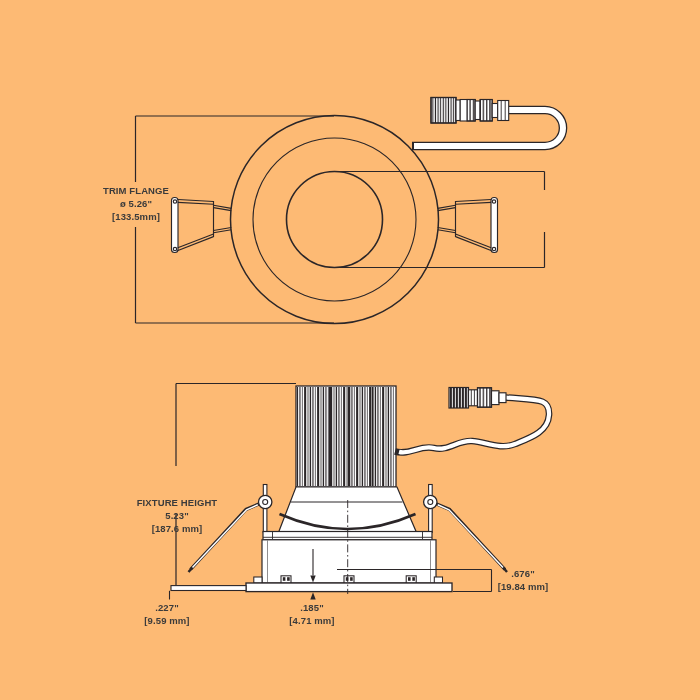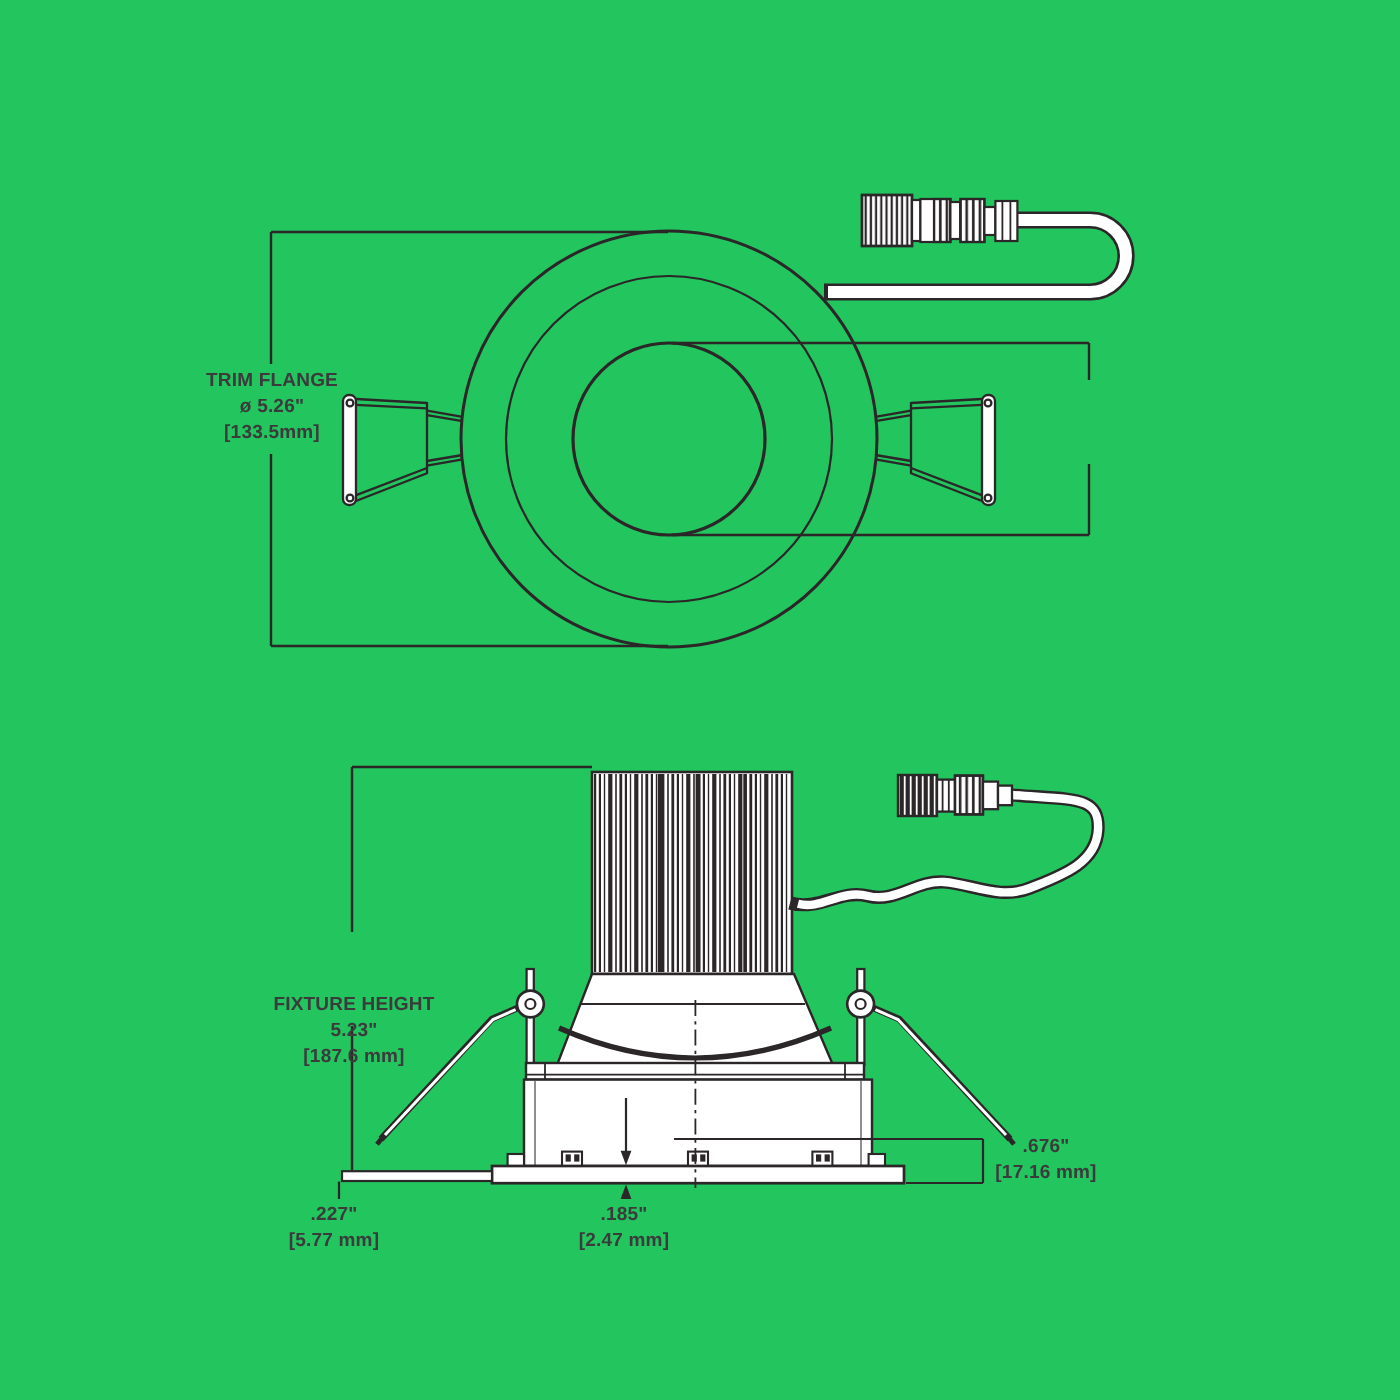--- a/index.html
+++ b/index.html
@@ -3,7 +3,7 @@
 <meta charset="utf-8">
 <style>
   html,body{margin:0;padding:0;background:#ffffff;}
-  #stage{position:relative;width:700px;height:700px;background:#22c55e;overflow:hidden;
+  #stage{position:relative;width:700px;height:700px;background:#fdba74;overflow:hidden;
          font-family:"Liberation Sans","DejaVu Sans",sans-serif;}
   svg{position:absolute;left:0;top:0;}
   .lbl{position:absolute;width:130px;text-align:center;color:#3b3b3b;

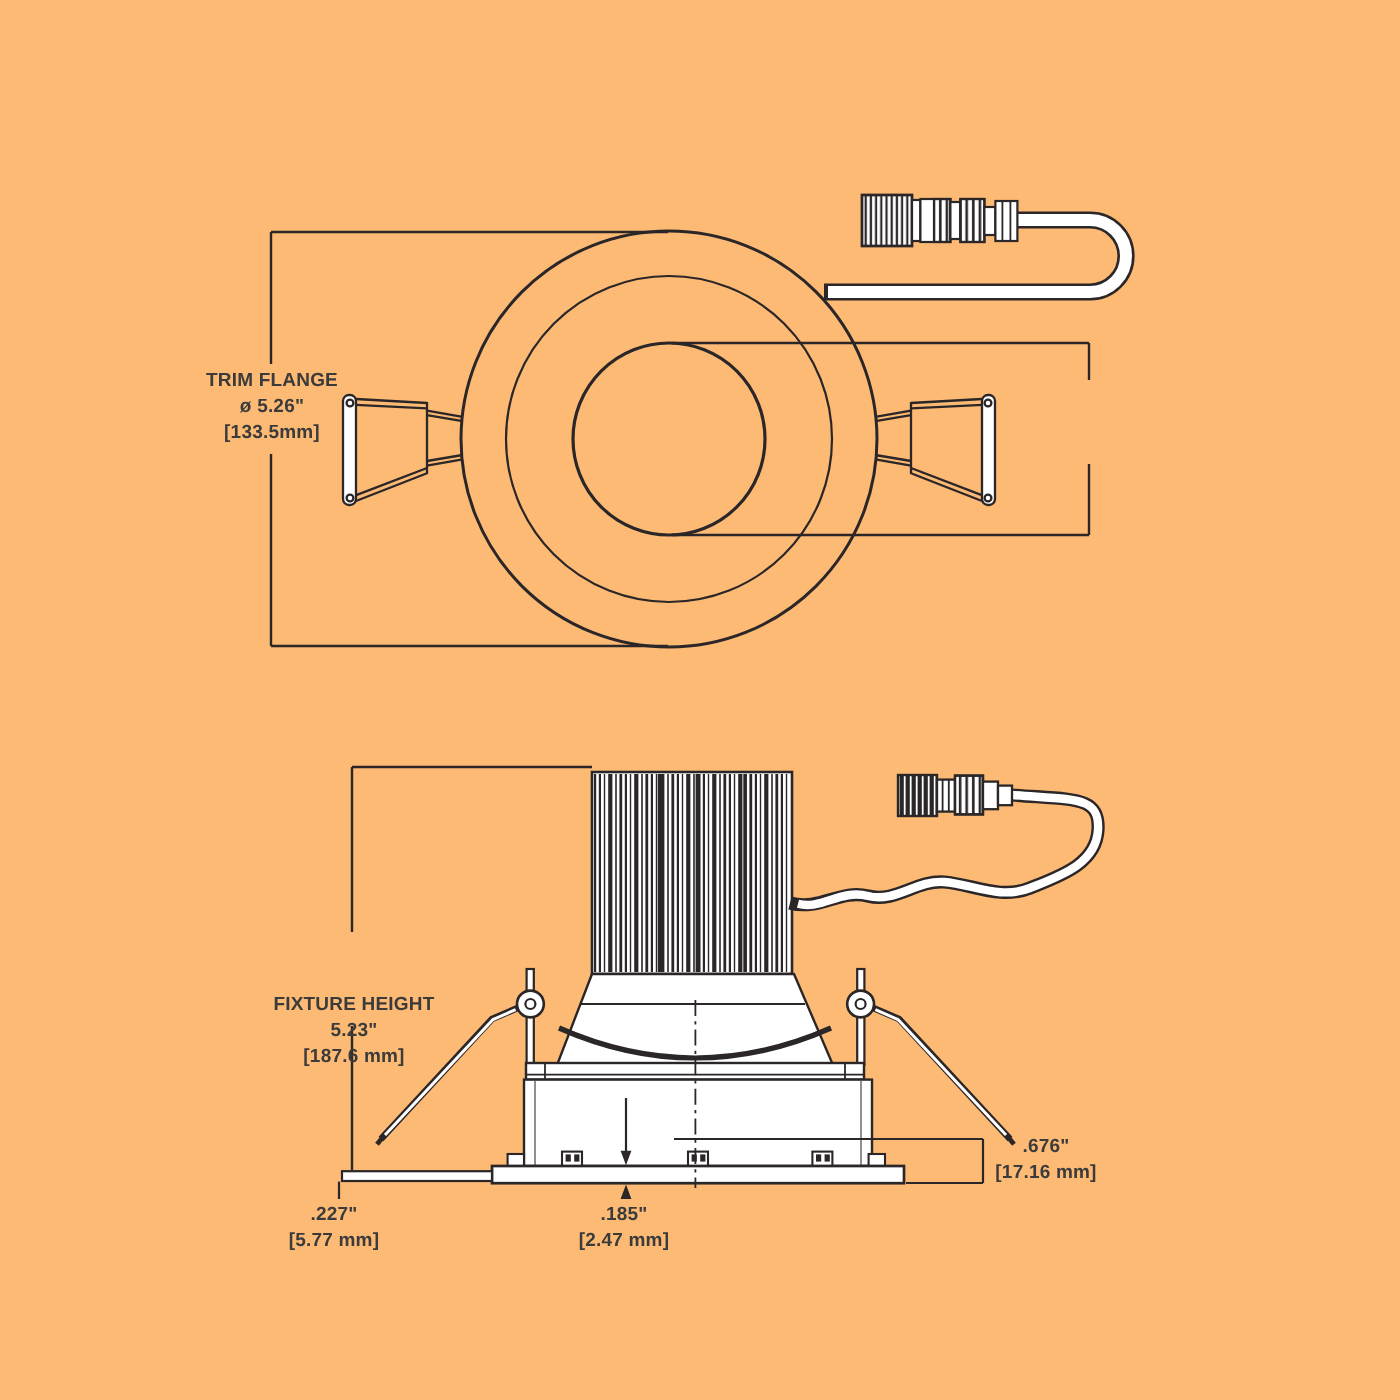--- a/index.html
+++ b/index.html
@@ -206,7 +206,7 @@
 
 <div class="lbl" style="left:458px;top:567px">
   <div>.676"</div>
-  <div>[17.16 mm]</div>
+  <div>[19.84 mm]</div>
 </div>
 
 <div class="lbl" style="left:102px;top:601px">

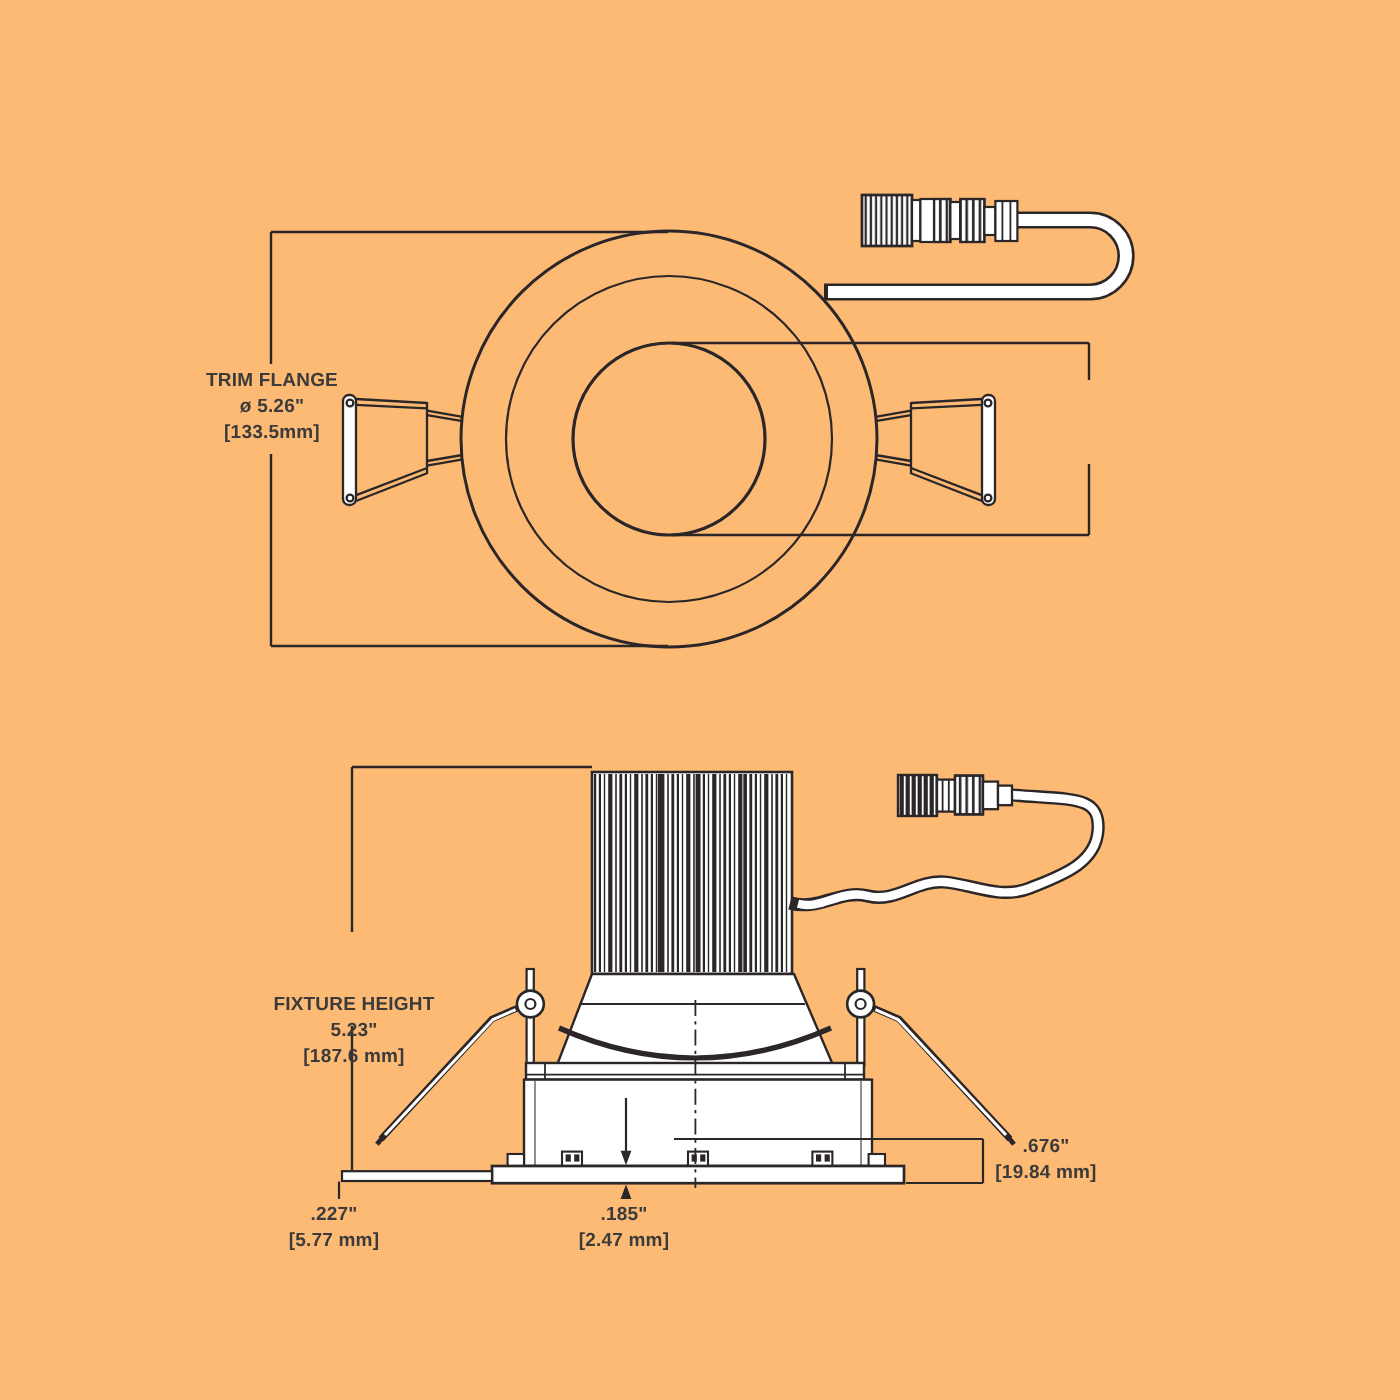--- a/index.html
+++ b/index.html
@@ -211,7 +211,7 @@
 
 <div class="lbl" style="left:102px;top:601px">
   <div>.227"</div>
-  <div>[5.77 mm]</div>
+  <div>[9.59 mm]</div>
 </div>
 
 <div class="lbl" style="left:247px;top:601px">

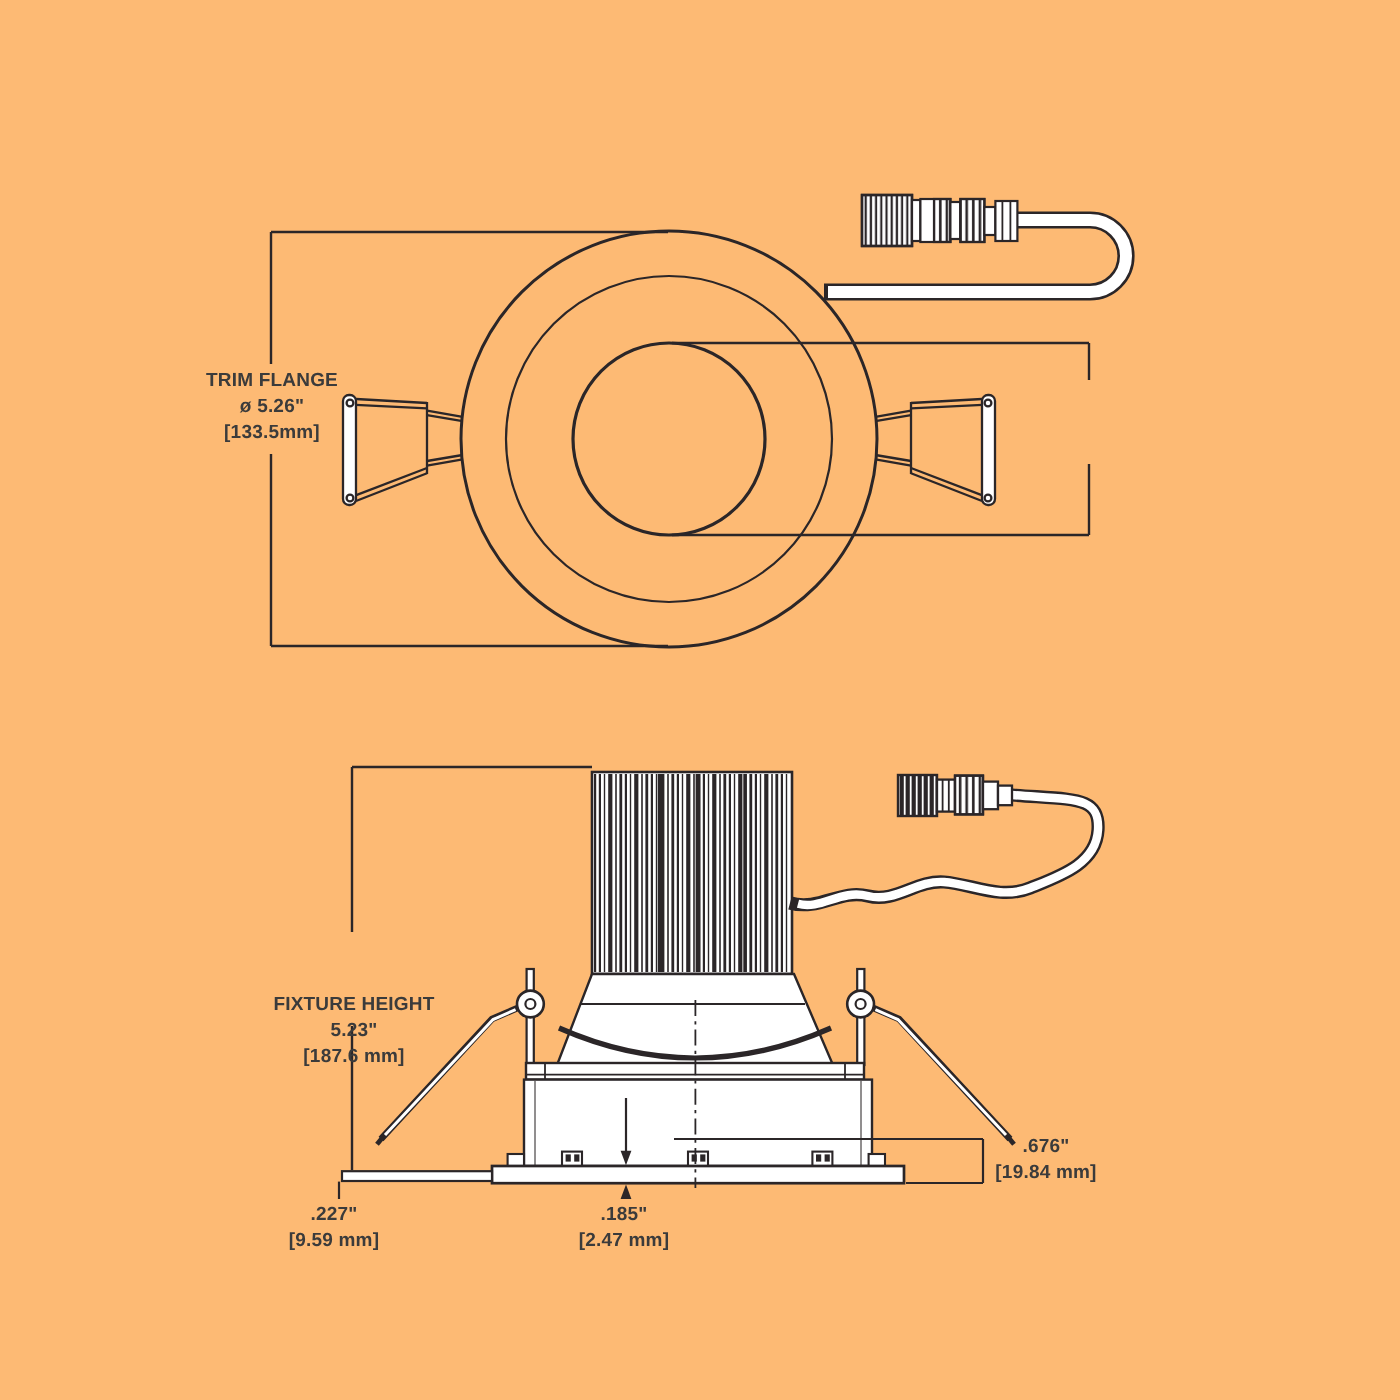--- a/index.html
+++ b/index.html
@@ -216,7 +216,7 @@
 
 <div class="lbl" style="left:247px;top:601px">
   <div>.185"</div>
-  <div>[2.47 mm]</div>
+  <div>[4.71 mm]</div>
 </div>
 
 </div>

